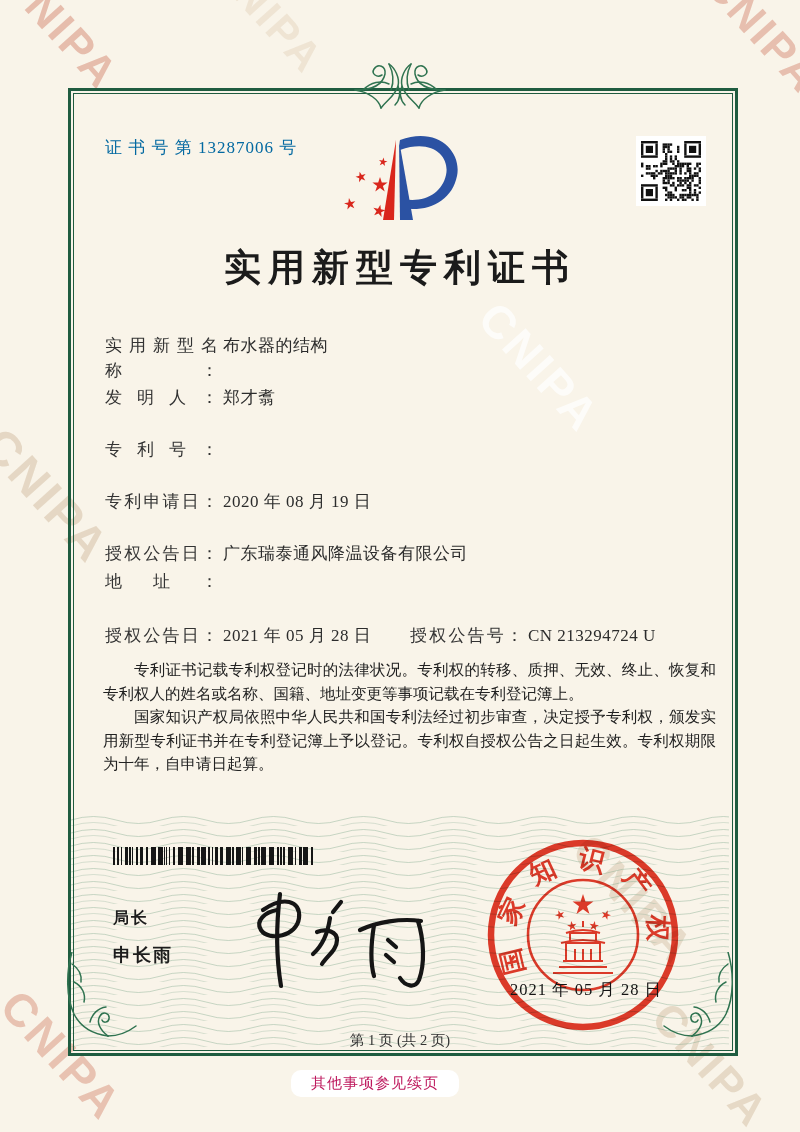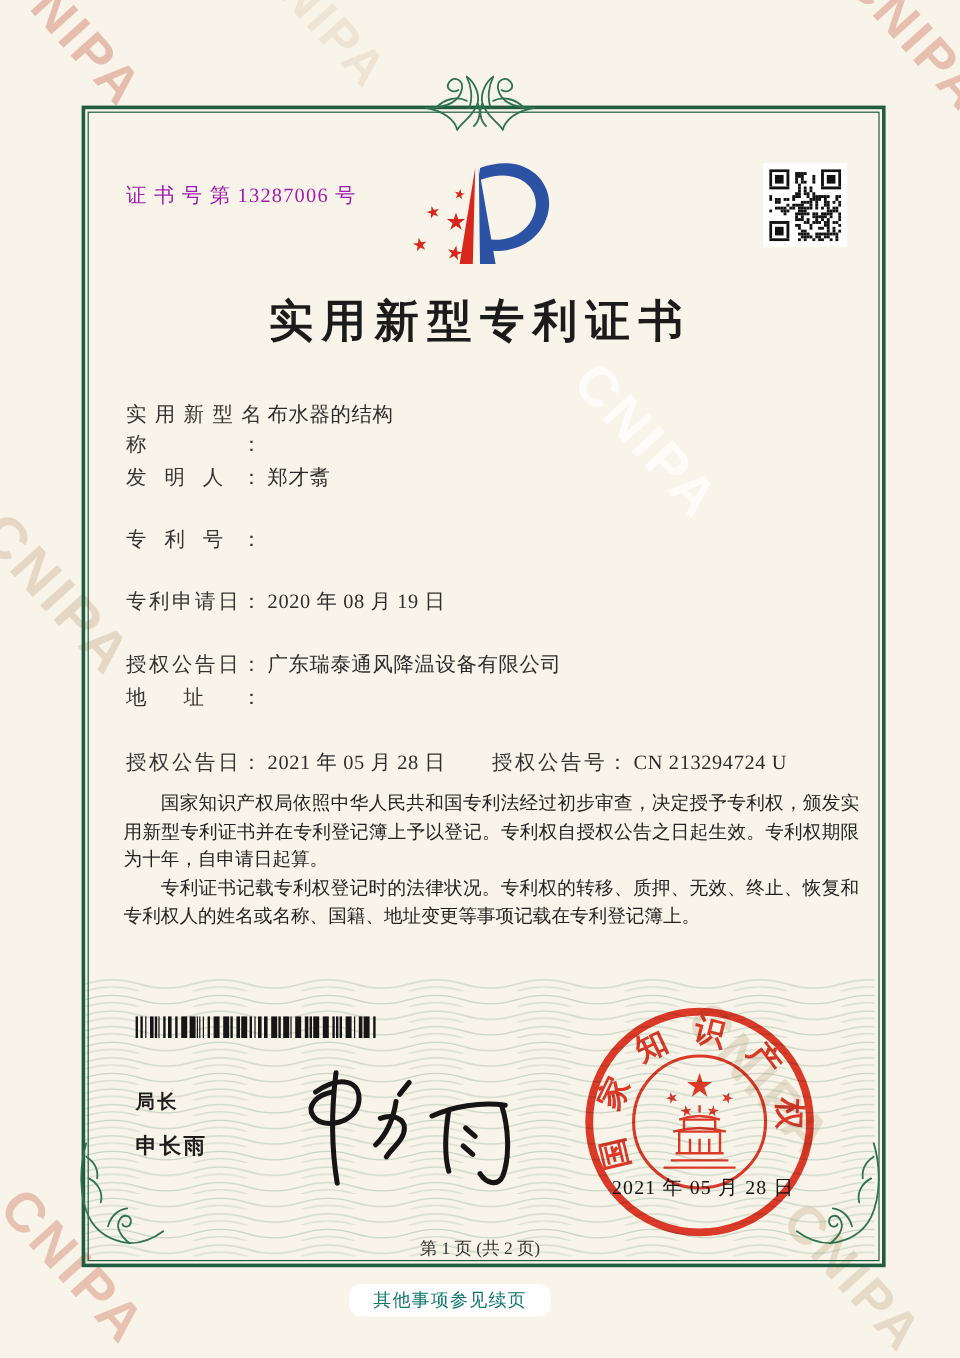--- a/index.html
+++ b/index.html
@@ -27,7 +27,7 @@
   .orn-bl{left:62px;top:952px;}
   .orn-br{left:658px;top:952px;}
   
-  .cert-no{position:absolute;left:105px;top:136px;font-size:17px;letter-spacing:1px;color:#a21caf;z-index:4;margin-top:15px;}
+  .cert-no{position:absolute;left:105px;top:136px;font-size:17px;letter-spacing:1px;color:#0369a1;z-index:4;}
   .logo{position:absolute;left:338px;top:128px;z-index:4;}
   .qr-box{position:absolute;left:636px;top:136px;width:70px;height:70px;background:#fff;z-index:4;
           display:flex;align-items:center;justify-content:center;}

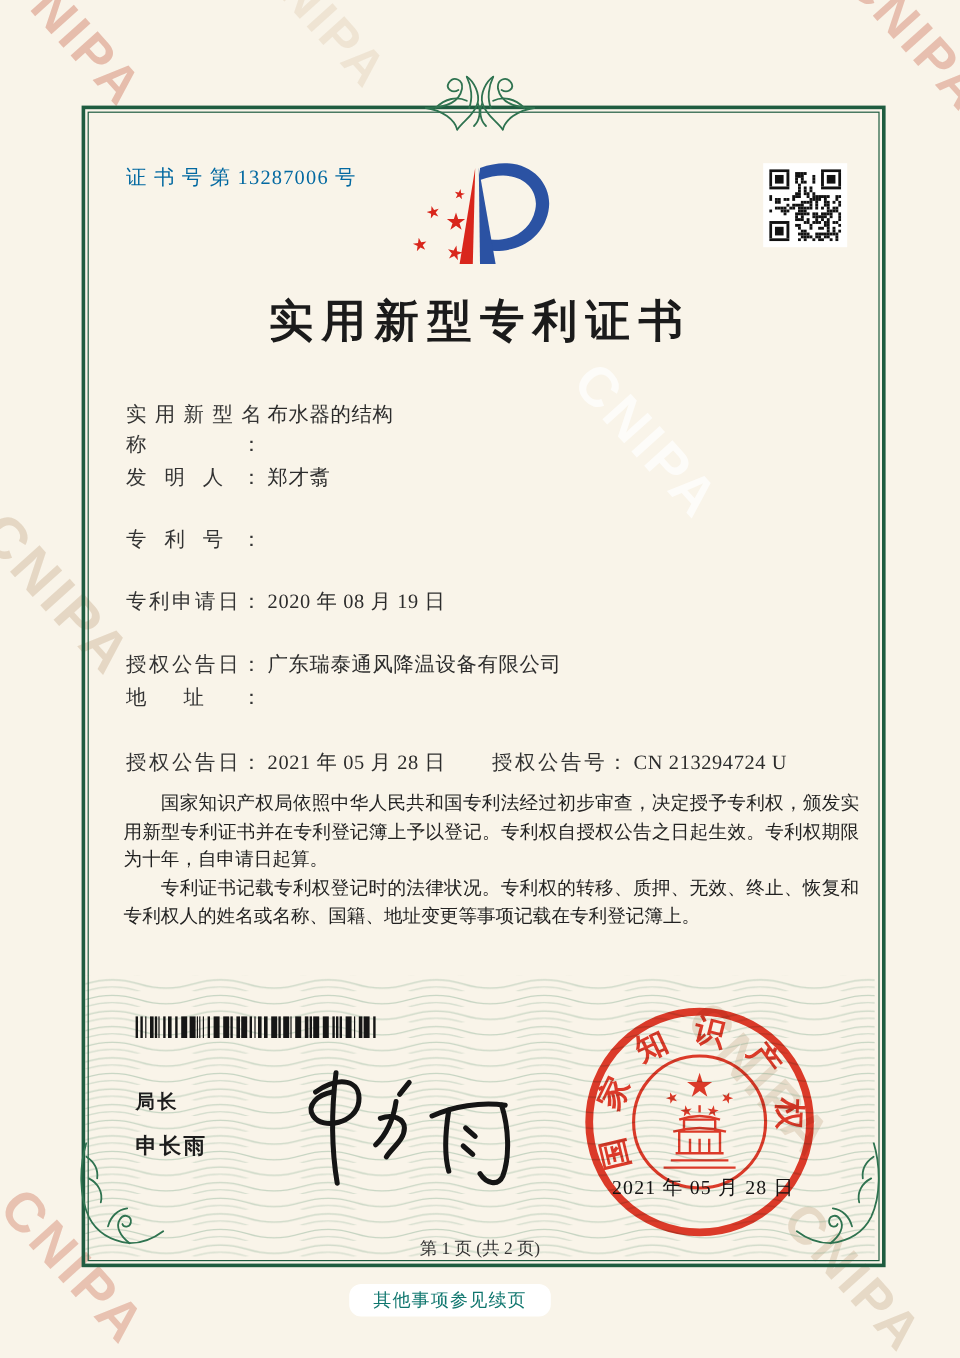--- a/index.html
+++ b/index.html
@@ -377,8 +377,8 @@
   </div>
 
   <div class="paras">
+    <p>专利证书记载专利权登记时的法律状况。专利权的转移、质押、无效、终止、恢复和专利权人的姓名或名称、国籍、地址变更等事项记载在专利登记簿上。</p>
     <p>国家知识产权局依照中华人民共和国专利法经过初步审查，决定授予专利权，颁发实用新型专利证书并在专利登记簿上予以登记。专利权自授权公告之日起生效。专利权期限为十年，自申请日起算。</p>
-    <p>专利证书记载专利权登记时的法律状况。专利权的转移、质押、无效、终止、恢复和专利权人的姓名或名称、国籍、地址变更等事项记载在专利登记簿上。</p>
   </div>
 
   <div class="barcode">

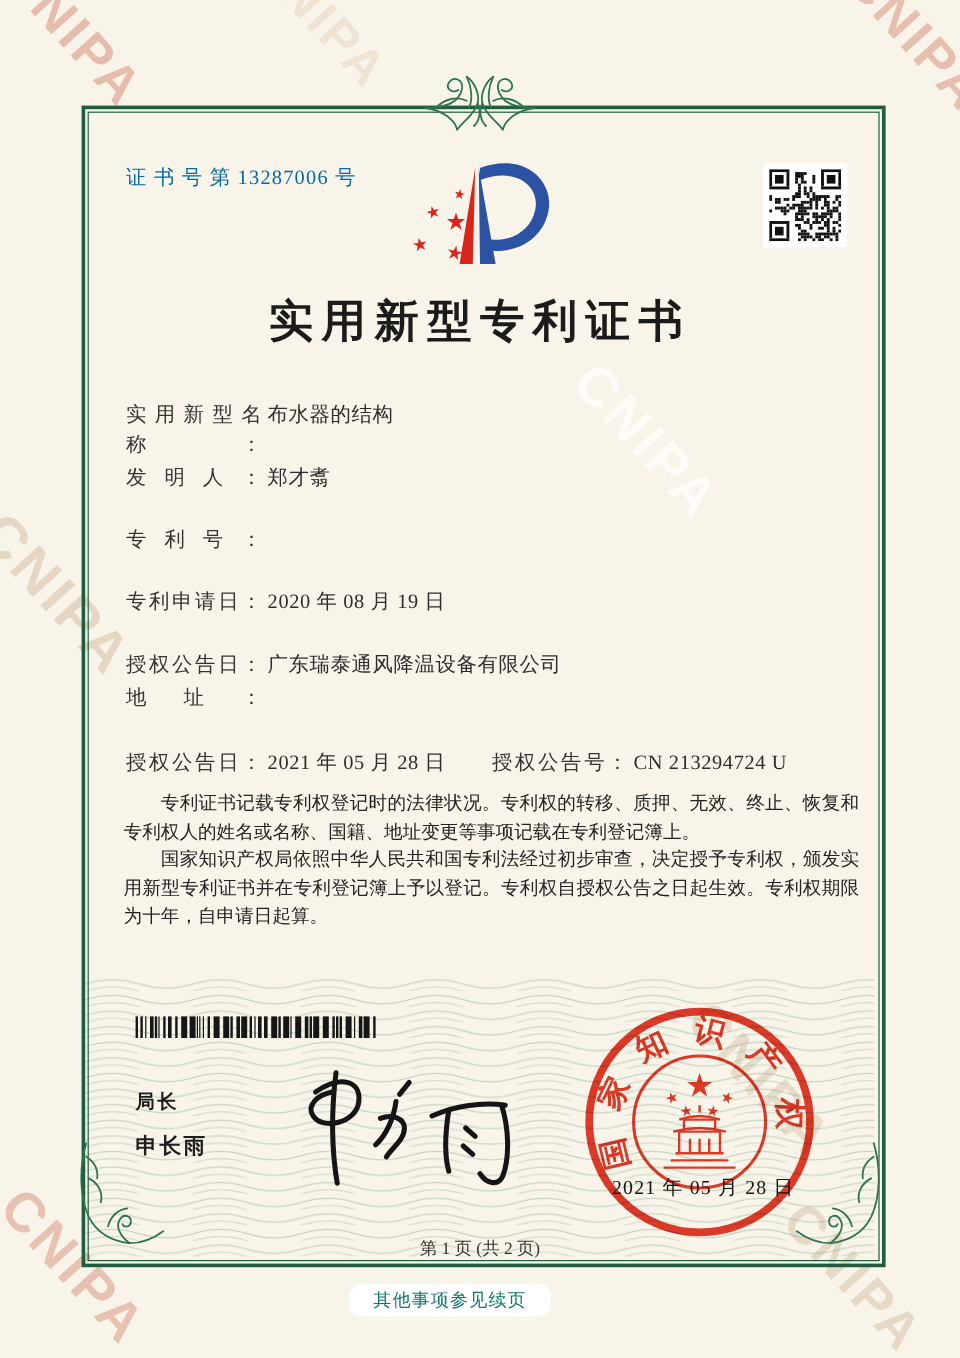--- a/index.html
+++ b/index.html
@@ -62,7 +62,7 @@
   .page-info{position:absolute;left:68px;width:664px;top:1031px;text-align:center;font-size:14.5px;
         color:#333;z-index:4;}
   .note-box{position:absolute;left:291px;top:1070px;background:#ffffff;padding:4px 20px;font-size:15px;
-        color:#0f766e;z-index:4;letter-spacing:1px;border-radius:10px;}
+        color:#be185d;z-index:4;letter-spacing:1px;border-radius:10px;}
 </style>
 </head>
 <body style="--frame_green: #1f5c40; --ornament_green: #2f7350; --seal_red: #e0301e; --logo_red: #d9261c; --logo_blue: #2b52a3;">

